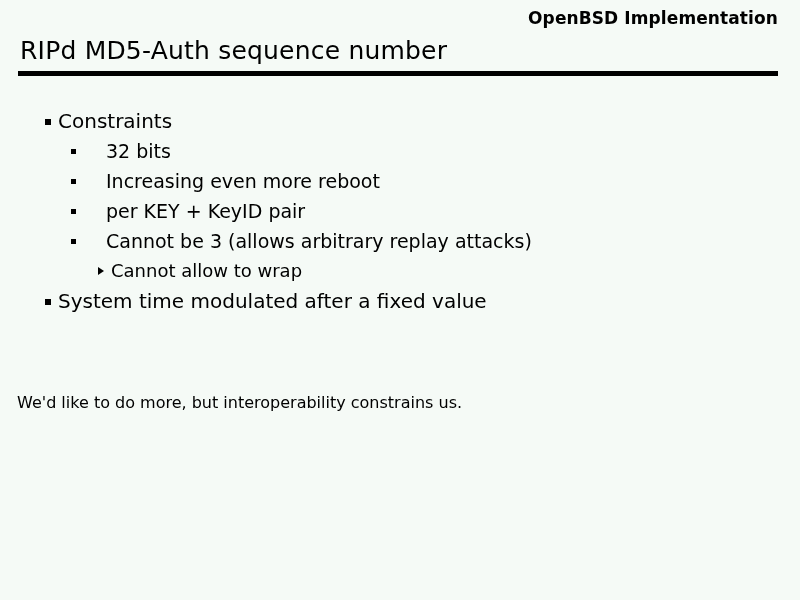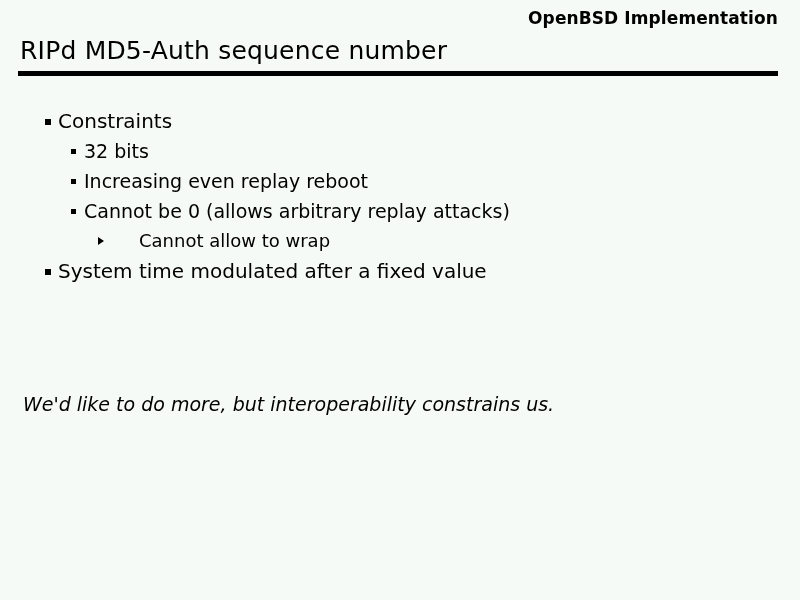--- a/index.html
+++ b/index.html
@@ -68,7 +68,7 @@
     min-height: 30px;
   }
   .bullet-row.level-1 { padding-left: 44px; }
-  .bullet-row.level-2 { padding-left: 70px; }
+  .bullet-row.level-2 { padding-left: 70px; gap: 22px; }
   .bullet-row.level-3 { padding-left: 97px; gap: 28px; }
 
   .bullet-marker {

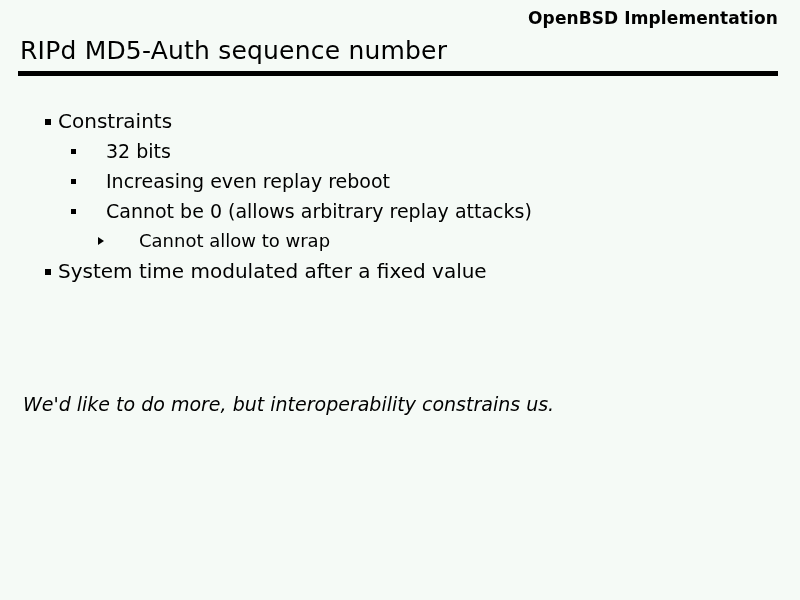--- a/index.html
+++ b/index.html
@@ -160,7 +160,7 @@
 
     <div class="bullet-row level-2">
       <span class="bullet-marker"></span>
-      <span class="bullet-text">Increasing even replay reboot</span>
+      <span class="bullet-text">Increasing even more reboot</span>
     </div>
 
 

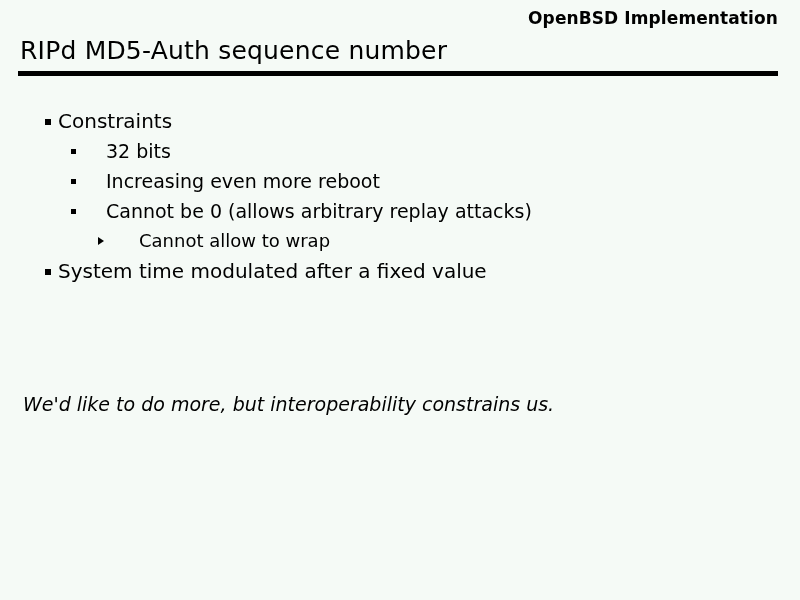--- a/index.html
+++ b/index.html
@@ -163,6 +163,10 @@
       <span class="bullet-text">Increasing even more reboot</span>
     </div>
 
+    <div class="bullet-row level-2">
+      <span class="bullet-marker"></span>
+      <span class="bullet-text">per KEY + KeyID pair</span>
+    </div>
 
     <div class="bullet-row level-2">
       <span class="bullet-marker"></span>

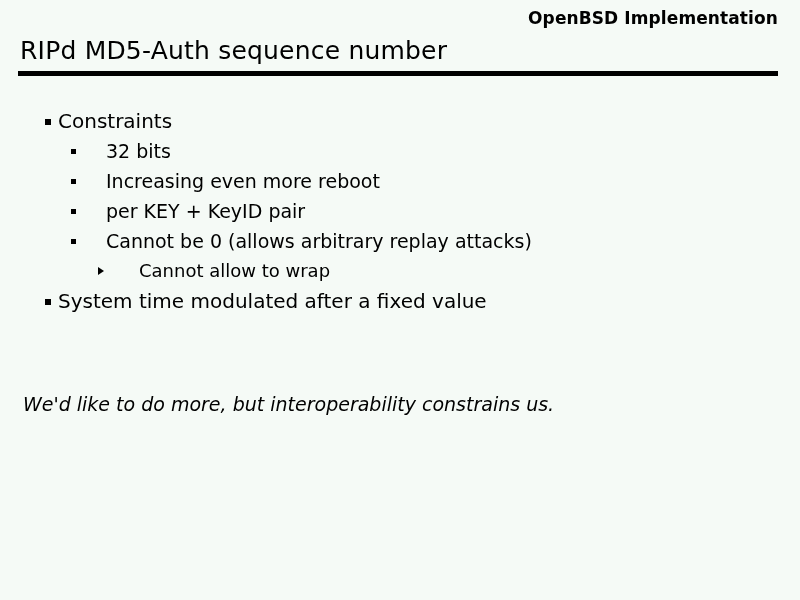--- a/index.html
+++ b/index.html
@@ -170,7 +170,7 @@
 
     <div class="bullet-row level-2">
       <span class="bullet-marker"></span>
-      <span class="bullet-text">Cannot be 0 (allows arbitrary replay attacks)</span>
+      <span class="bullet-text">Cannot be 3 (allows arbitrary replay attacks)</span>
     </div>
 
     <div class="bullet-row level-3">

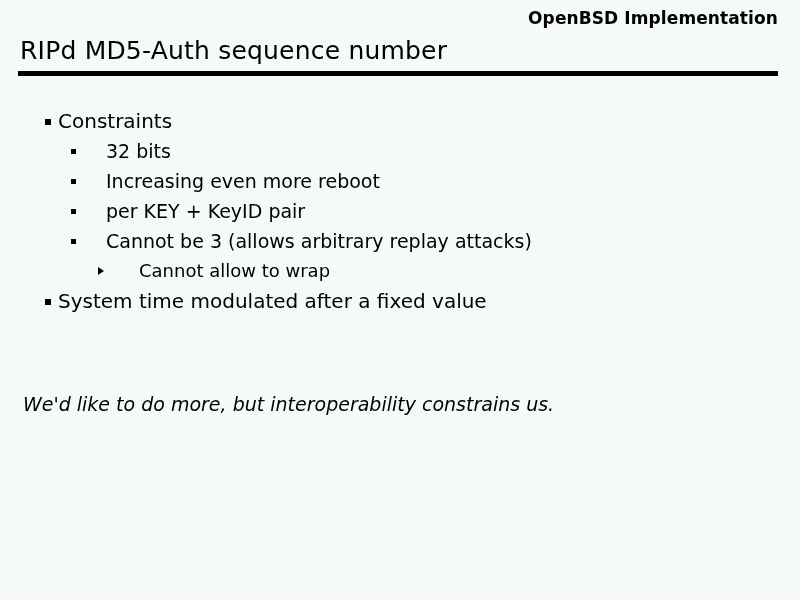--- a/index.html
+++ b/index.html
@@ -69,7 +69,7 @@
   }
   .bullet-row.level-1 { padding-left: 44px; }
   .bullet-row.level-2 { padding-left: 70px; gap: 22px; }
-  .bullet-row.level-3 { padding-left: 97px; gap: 28px; }
+  .bullet-row.level-3 { padding-left: 97px; }
 
   .bullet-marker {
     flex: 0 0 auto;

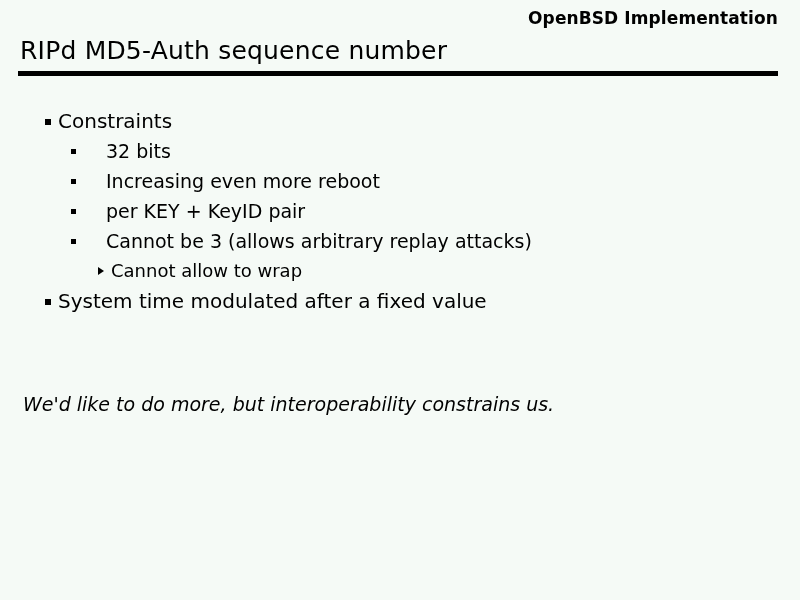--- a/index.html
+++ b/index.html
@@ -129,10 +129,9 @@
   .closing-note {
     position: absolute;
     top: 393px;
-    left: 23px;
-    font-size: 19px;
+    left: 17px;
+    font-size: 16px;
     white-space: nowrap;
-    font-style: italic;
   }
 </style>
 </head>

